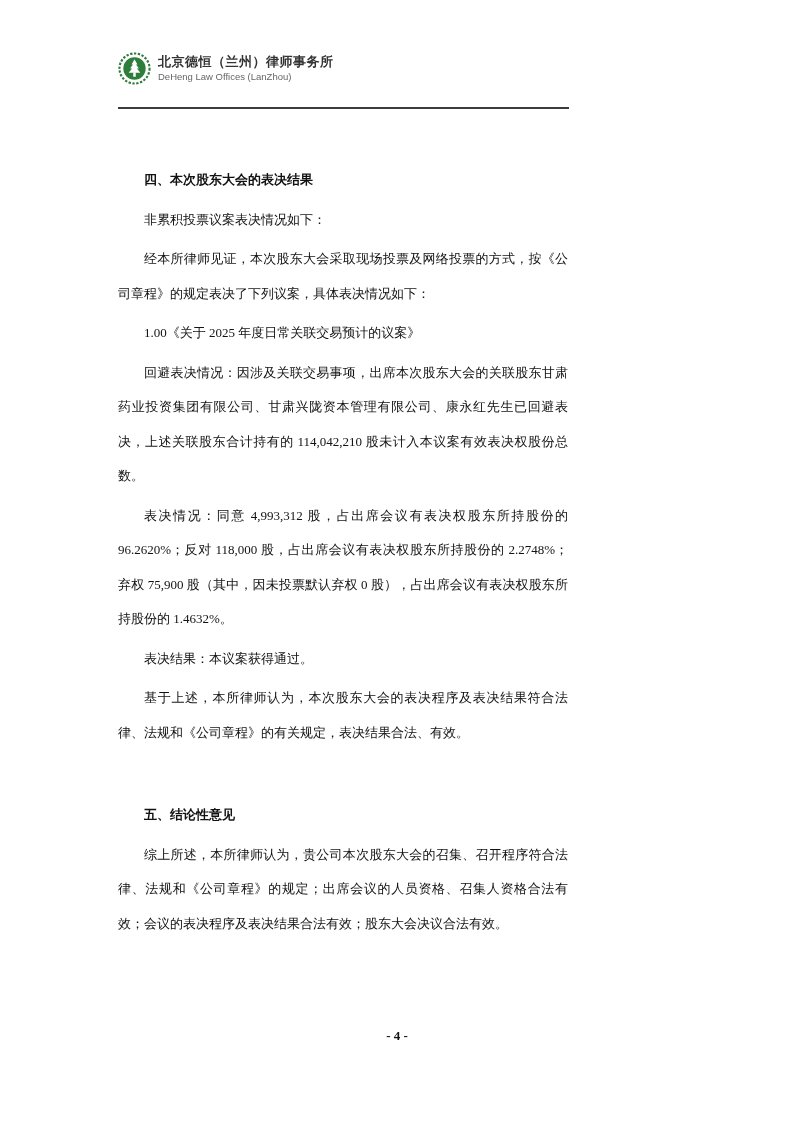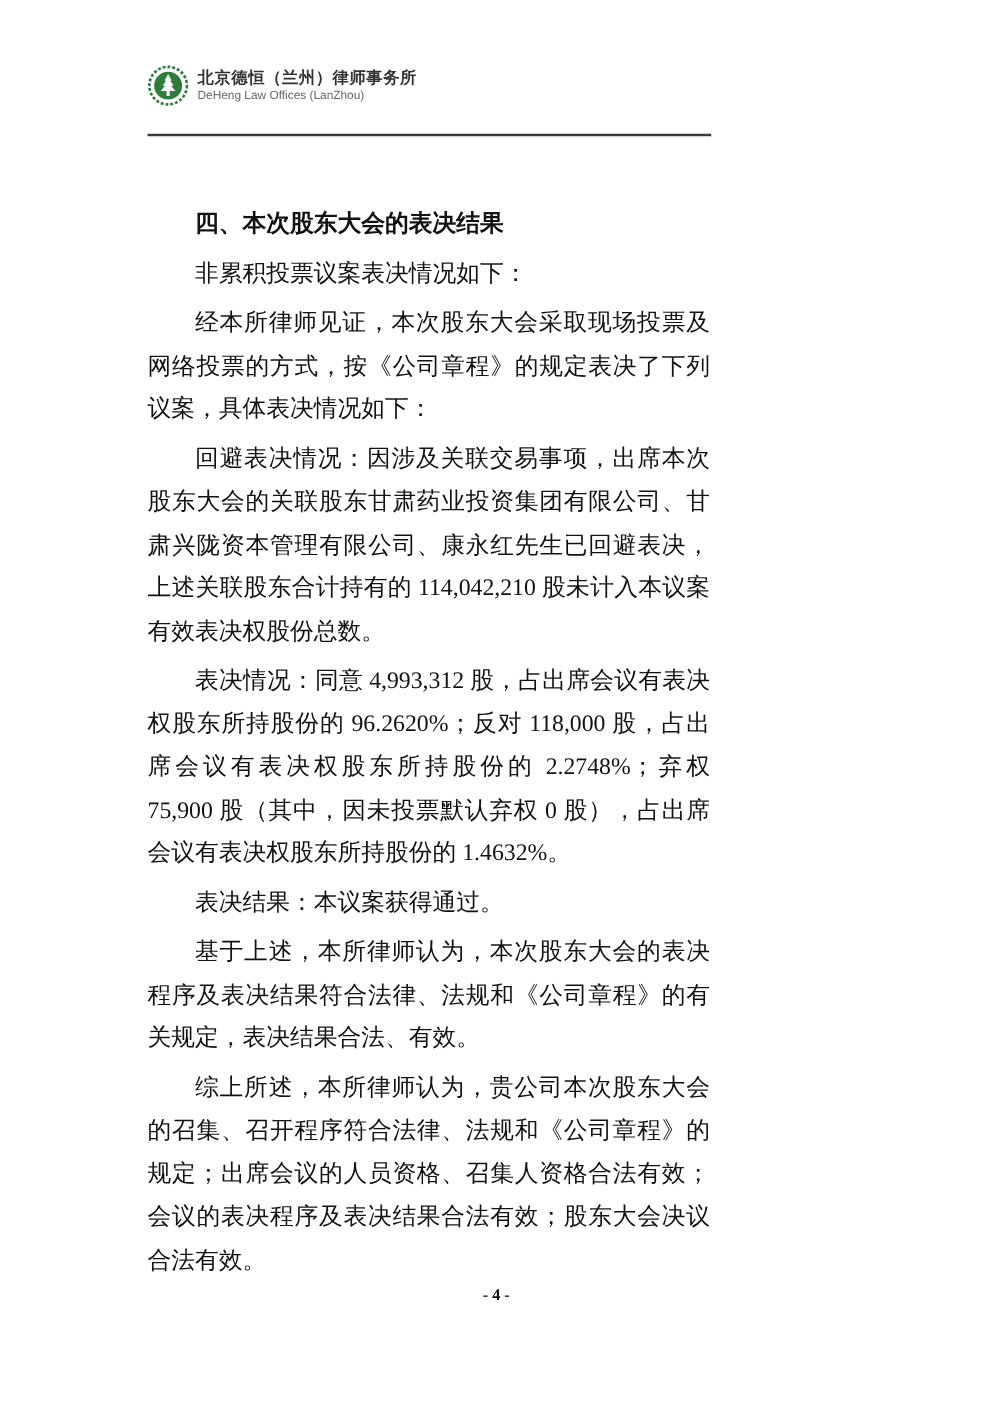--- a/index.html
+++ b/index.html
@@ -40,7 +40,7 @@
     color: #121212;
   }
   .content p, .content h2 {
-    font-size: 19px; line-height: 34.5px;
+    font-size: 13px; line-height: 34.5px;
     text-align: justify; text-indent: 2em;
     margin: 0 0 5px 0; font-weight: 400;
   }

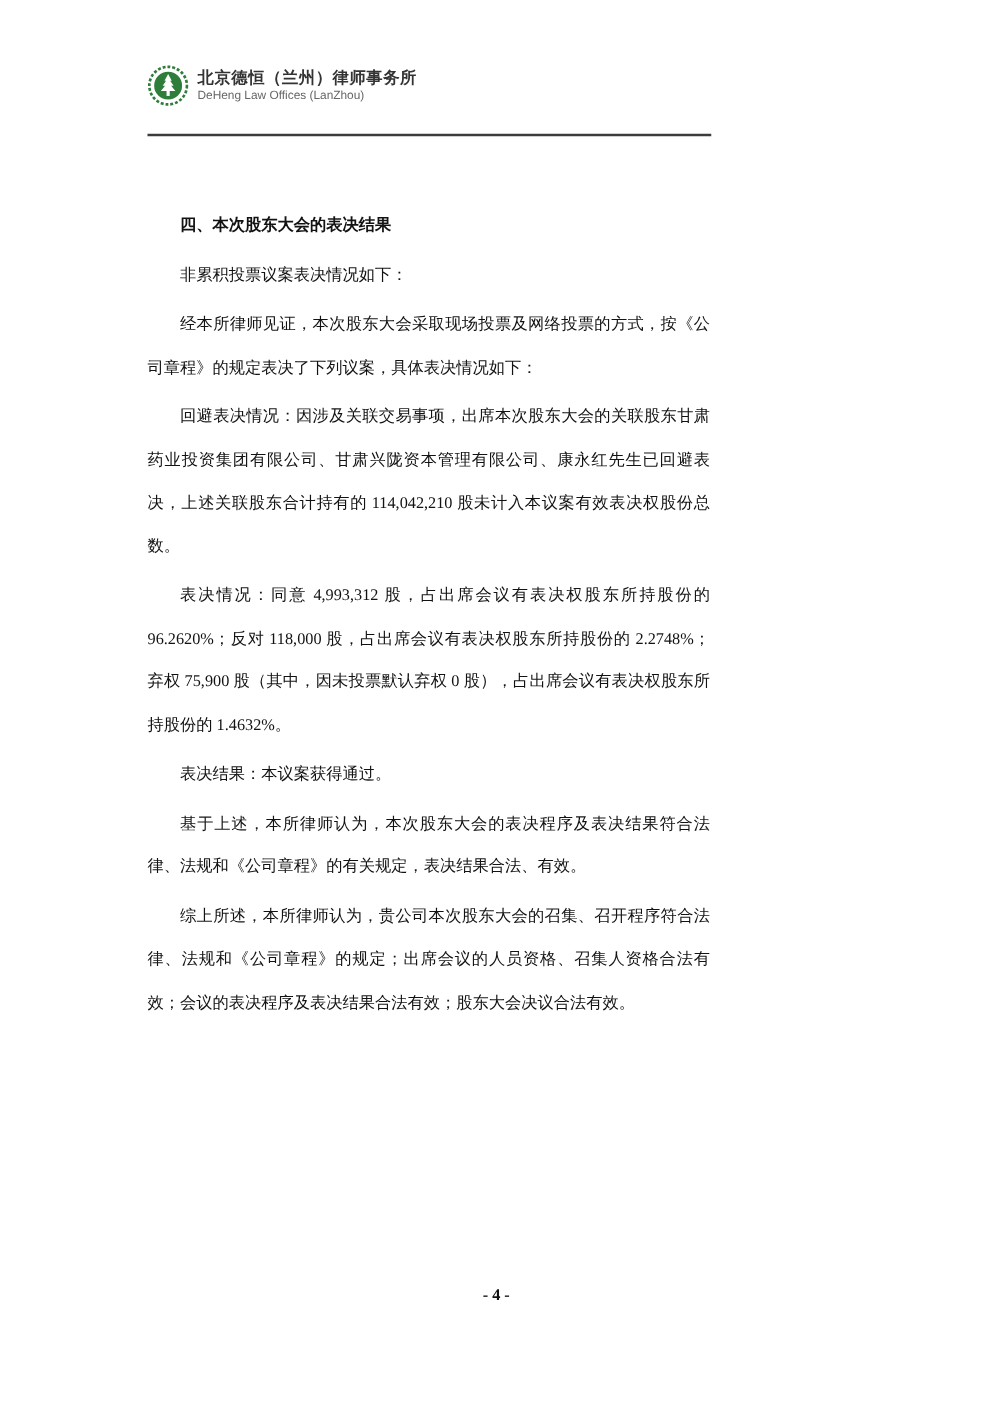--- a/index.html
+++ b/index.html
@@ -79,6 +79,7 @@
     <h2>四、本次股东大会的表决结果</h2>
     <p>非累积投票议案表决情况如下：</p>
     <p>经本所律师见证，本次股东大会采取现场投票及网络投票的方式，按《公司章程》的规定表决了下列议案，具体表决情况如下：</p>
+    <p>1.00《关于 2025 年度日常关联交易预计的议案》</p>
     <p>回避表决情况：因涉及关联交易事项，出席本次股东大会的关联股东甘肃药业投资集团有限公司、甘肃兴陇资本管理有限公司、康永红先生已回避表决，上述关联股东合计持有的 114,042,210 股未计入本议案有效表决权股份总数。</p>
     <p>表决情况：同意 4,993,312 股，占出席会议有表决权股东所持股份的 96.2620%；反对 118,000 股，占出席会议有表决权股东所持股份的 2.2748%；弃权 75,900 股（其中，因未投票默认弃权 0 股），占出席会议有表决权股东所持股份的 1.4632%。</p>
     <p>表决结果：本议案获得通过。</p>

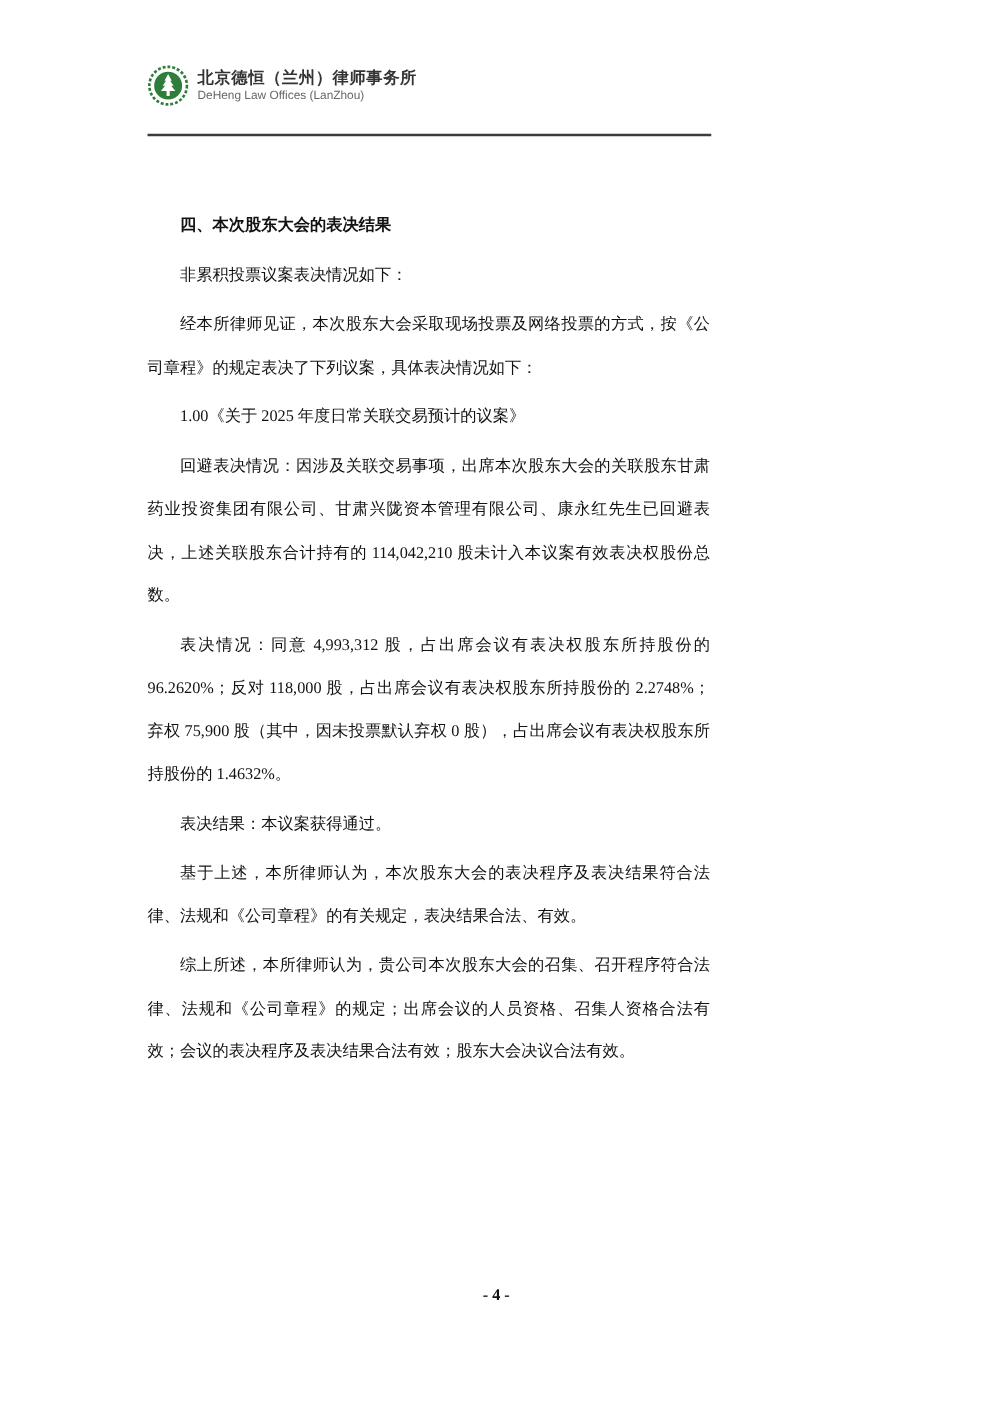--- a/index.html
+++ b/index.html
@@ -84,6 +84,7 @@
     <p>表决情况：同意 4,993,312 股，占出席会议有表决权股东所持股份的 96.2620%；反对 118,000 股，占出席会议有表决权股东所持股份的 2.2748%；弃权 75,900 股（其中，因未投票默认弃权 0 股），占出席会议有表决权股东所持股份的 1.4632%。</p>
     <p>表决结果：本议案获得通过。</p>
     <p>基于上述，本所律师认为，本次股东大会的表决程序及表决结果符合法律、法规和《公司章程》的有关规定，表决结果合法、有效。</p>
+    <h2 class="section-five">五、结论性意见</h2>
     <p class="bold-para">综上所述，本所律师认为，贵公司本次股东大会的召集、召开程序符合法律、法规和《公司章程》的规定；出席会议的人员资格、召集人资格合法有效；会议的表决程序及表决结果合法有效；股东大会决议合法有效。</p>
   </div>
 

